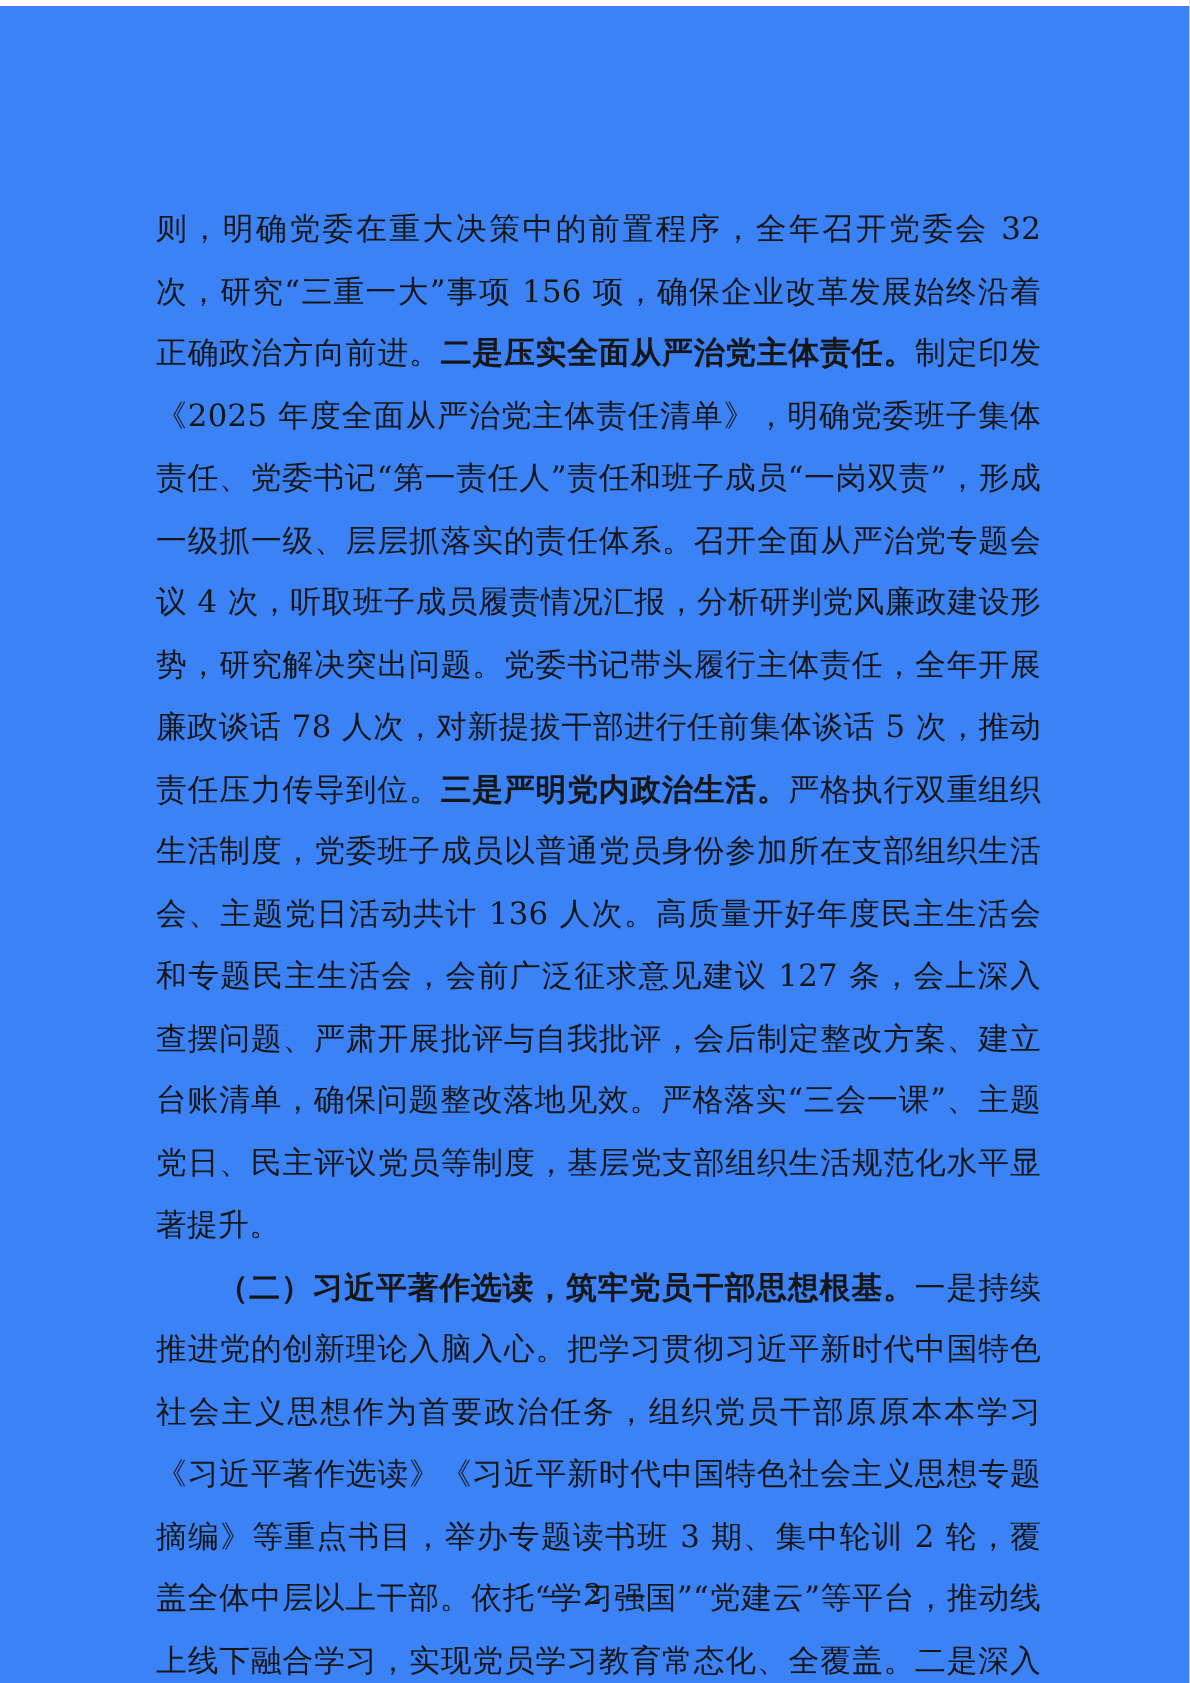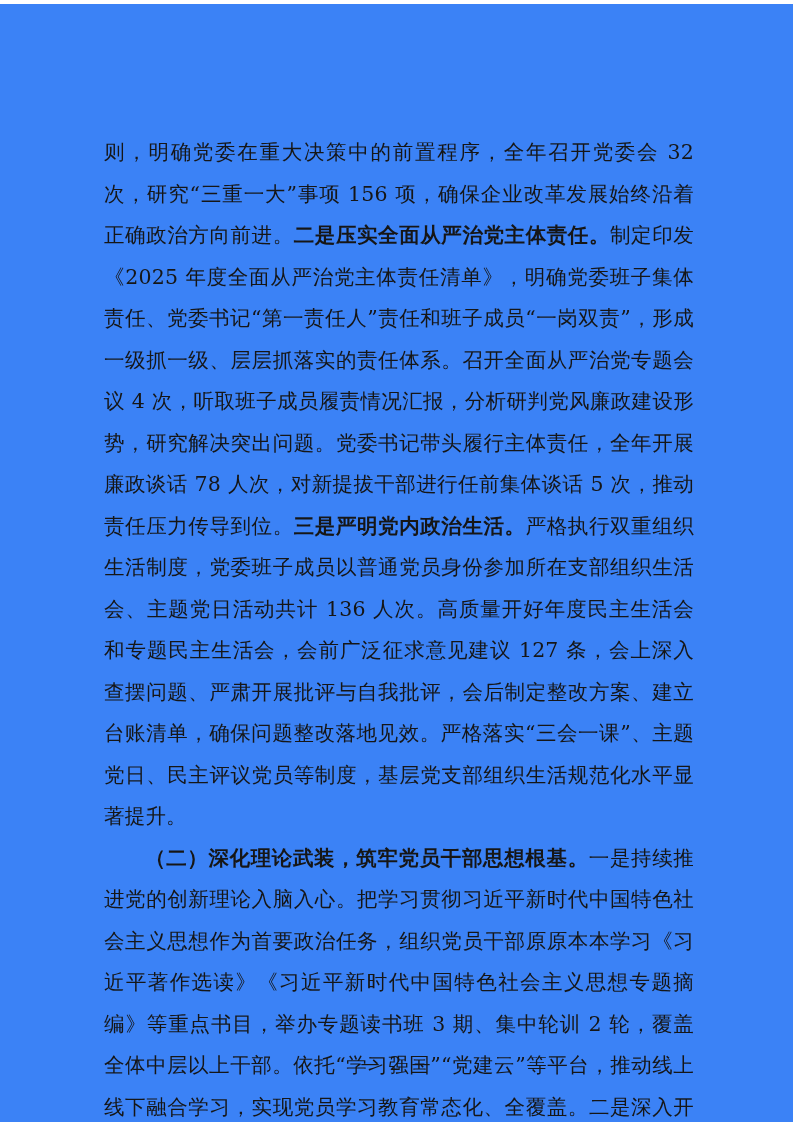--- a/index.html
+++ b/index.html
@@ -58,7 +58,7 @@
 <div class="page">
   <div class="content">
     <p class="para" id="para-1"><span>则，明确党委在重大决策中的前置程序，全年召开党委会 32 次，研究“三重一大”事项 156 项，确保企业改革发展始终沿着正确政治方向前进。</span><span class="bold">二是压实全面从严治党主体责任。</span><span>制定印发《2025 年度全面从严治党主体责任清单》，明确党委班子集体责任、党委书记“第一责任人”责任和班子成员“一岗双责”，形成一级抓一级、层层抓落实的责任体系。召开全面从严治党专题会议 4 次，听取班子成员履责情况汇报，分析研判党风廉政建设形势，研究解决突出问题。党委书记带头履行主体责任，全年开展廉政谈话 78 人次，对新提拔干部进行任前集体谈话 5 次，推动责任压力传导到位。</span><span class="bold">三是严明党内政治生活。</span><span>严格执行双重组织生活制度，党委班子成员以普通党员身份参加所在支部组织生活会、主题党日活动共计 136 人次。高质量开好年度民主生活会和专题民主生活会，会前广泛征求意见建议 127 条，会上深入查摆问题、严肃开展批评与自我批评，会后制定整改方案、建立台账清单，确保问题整改落地见效。严格落实“三会一课”、主题党日、民主评议党员等制度，基层党支部组织生活规范化水平显著提升。</span></p>
-    <p class="para indent" id="para-2"><span class="bold">（二）深化理论武装，筑牢党员干部思想根基。</span><span>一是持续推进党的创新理论入脑入心。把学习贯彻习近平新时代中国特色社会主义思想作为首要政治任务，组织党员干部原原本本学习《习近平著作选读》《习近平新时代中国特色社会主义思想专题摘编》等重点书目，举办专题读书班 3 期、集中轮训 2 轮，覆盖全体中层以上干部。依托“学习强国”“党建云”等平台，推动线上线下融合学习，实现党员学习教育常态化、全覆盖。二是深入开展党纪学习教育。根据中央统一部署，扎实开展党纪学习教育，制定实施方案，组织全体党员逐章逐条学习新修订的《中国共产党纪律处分</span></p>
+    <p class="para indent" id="para-2"><span class="bold">（二）习近平著作选读，筑牢党员干部思想根基。</span><span>一是持续推进党的创新理论入脑入心。把学习贯彻习近平新时代中国特色社会主义思想作为首要政治任务，组织党员干部原原本本学习《习近平著作选读》《习近平新时代中国特色社会主义思想专题摘编》等重点书目，举办专题读书班 3 期、集中轮训 2 轮，覆盖全体中层以上干部。依托“学习强国”“党建云”等平台，推动线上线下融合学习，实现党员学习教育常态化、全覆盖。二是深入开展党纪学习教育。根据中央统一部署，扎实开展党纪学习教育，制定实施方案，组织全体党员逐章逐条学习新修订的《中国共产党纪律处分</span></p>
   </div>
   <div class="footer">— 2 —</div>
 </div>

